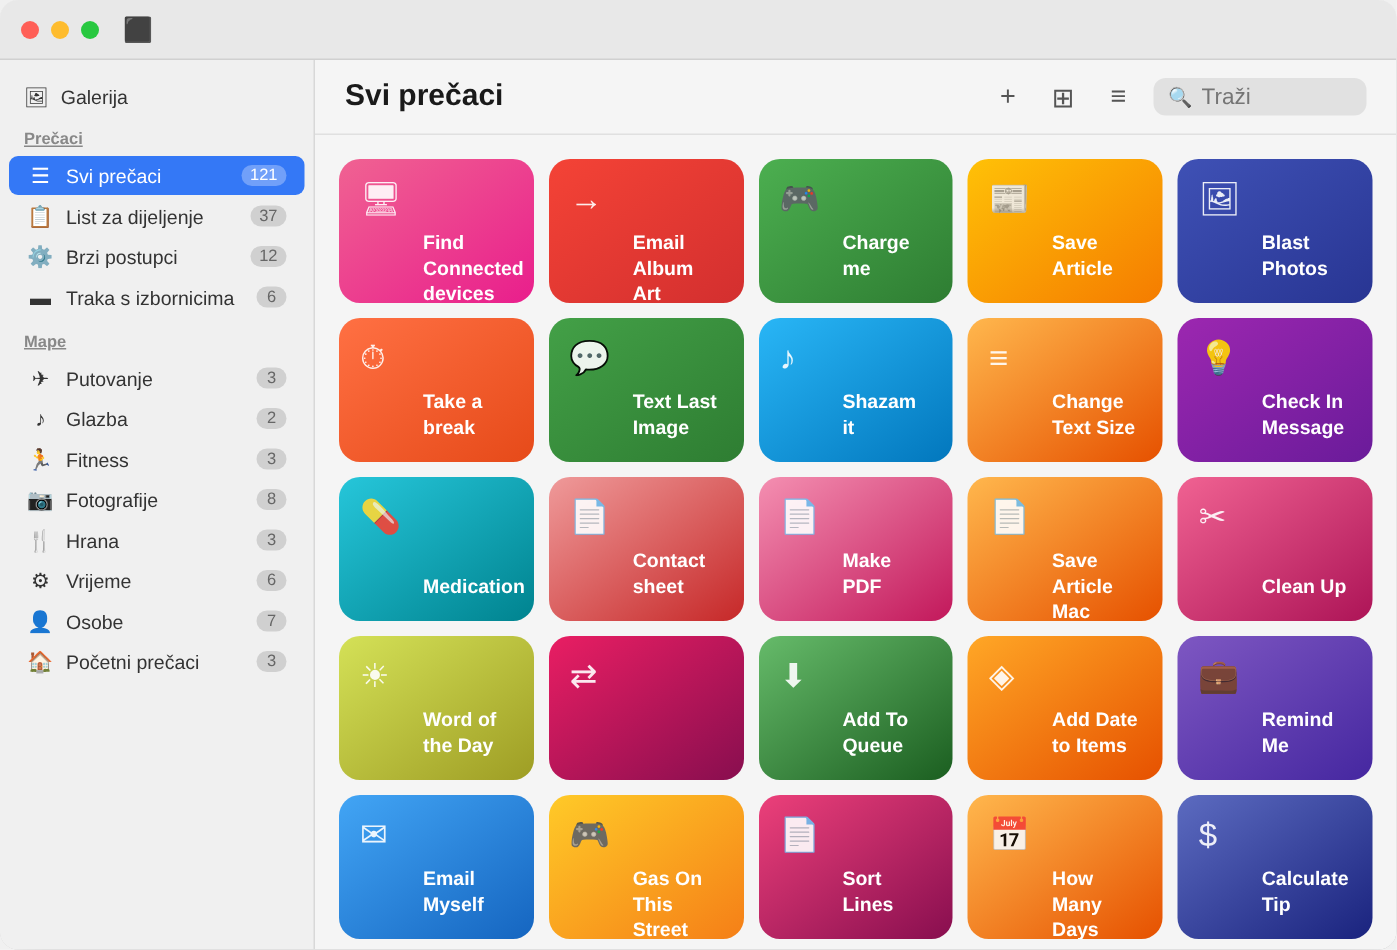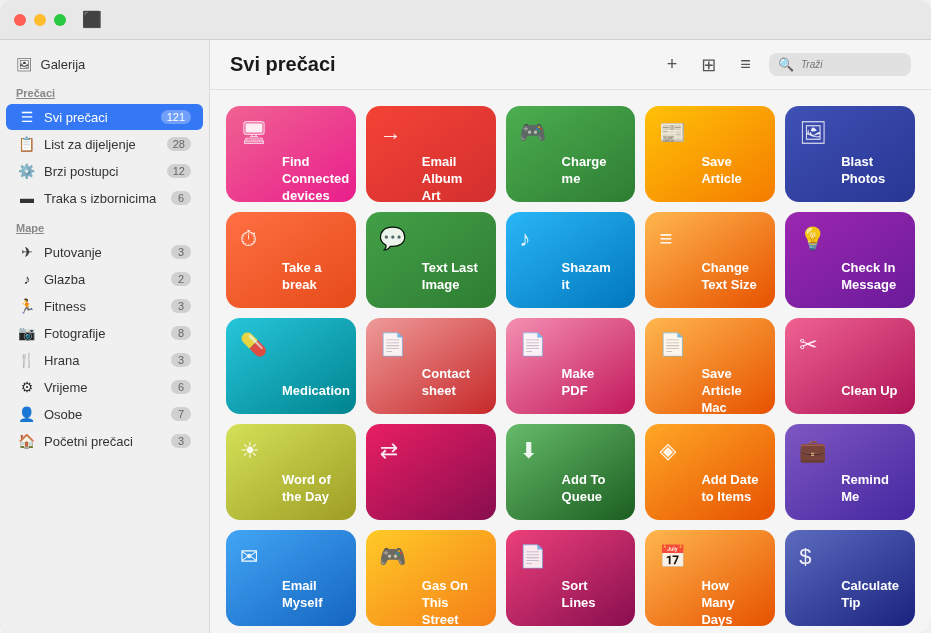--- a/index.html
+++ b/index.html
@@ -171,11 +171,10 @@
     .search-box input {
       border: none;
       background: none;
-      font-size: 10px;
+      font-size: 15px;
       color: #333;
       outline: none;
       width: 100px;
-      font-style: italic;
     }
     .search-icon-char { color: #888; font-size: 13px; }
 

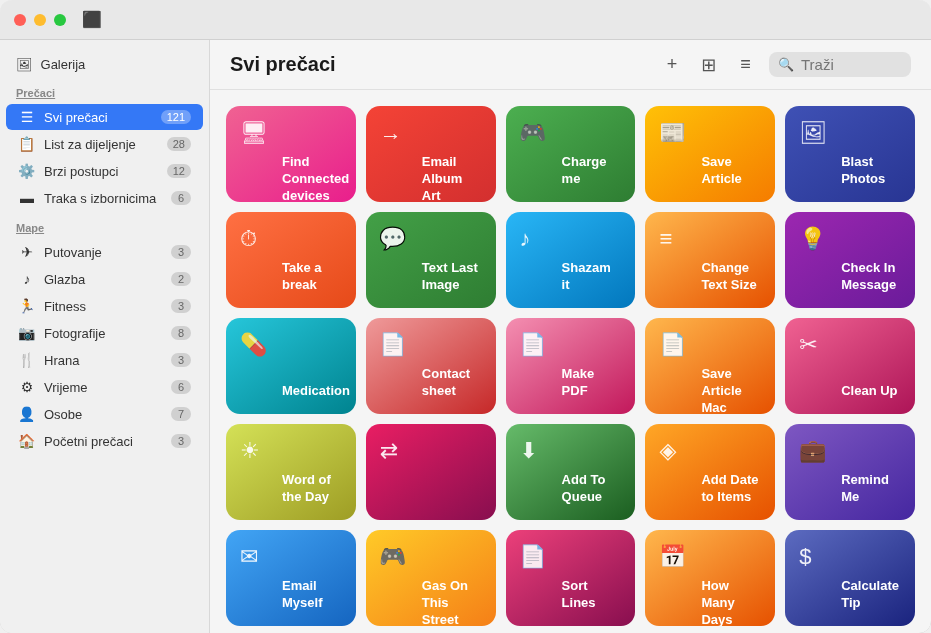--- a/index.html
+++ b/index.html
@@ -273,7 +273,7 @@
           <span class="sidebar-icon">📋</span>
           <span>List za dijeljenje</span>
         </div>
-        <span class="sidebar-badge">28</span>
+        <span class="sidebar-badge">37</span>
       </div>
       <div class="sidebar-item">
         <div class="sidebar-item-left">

